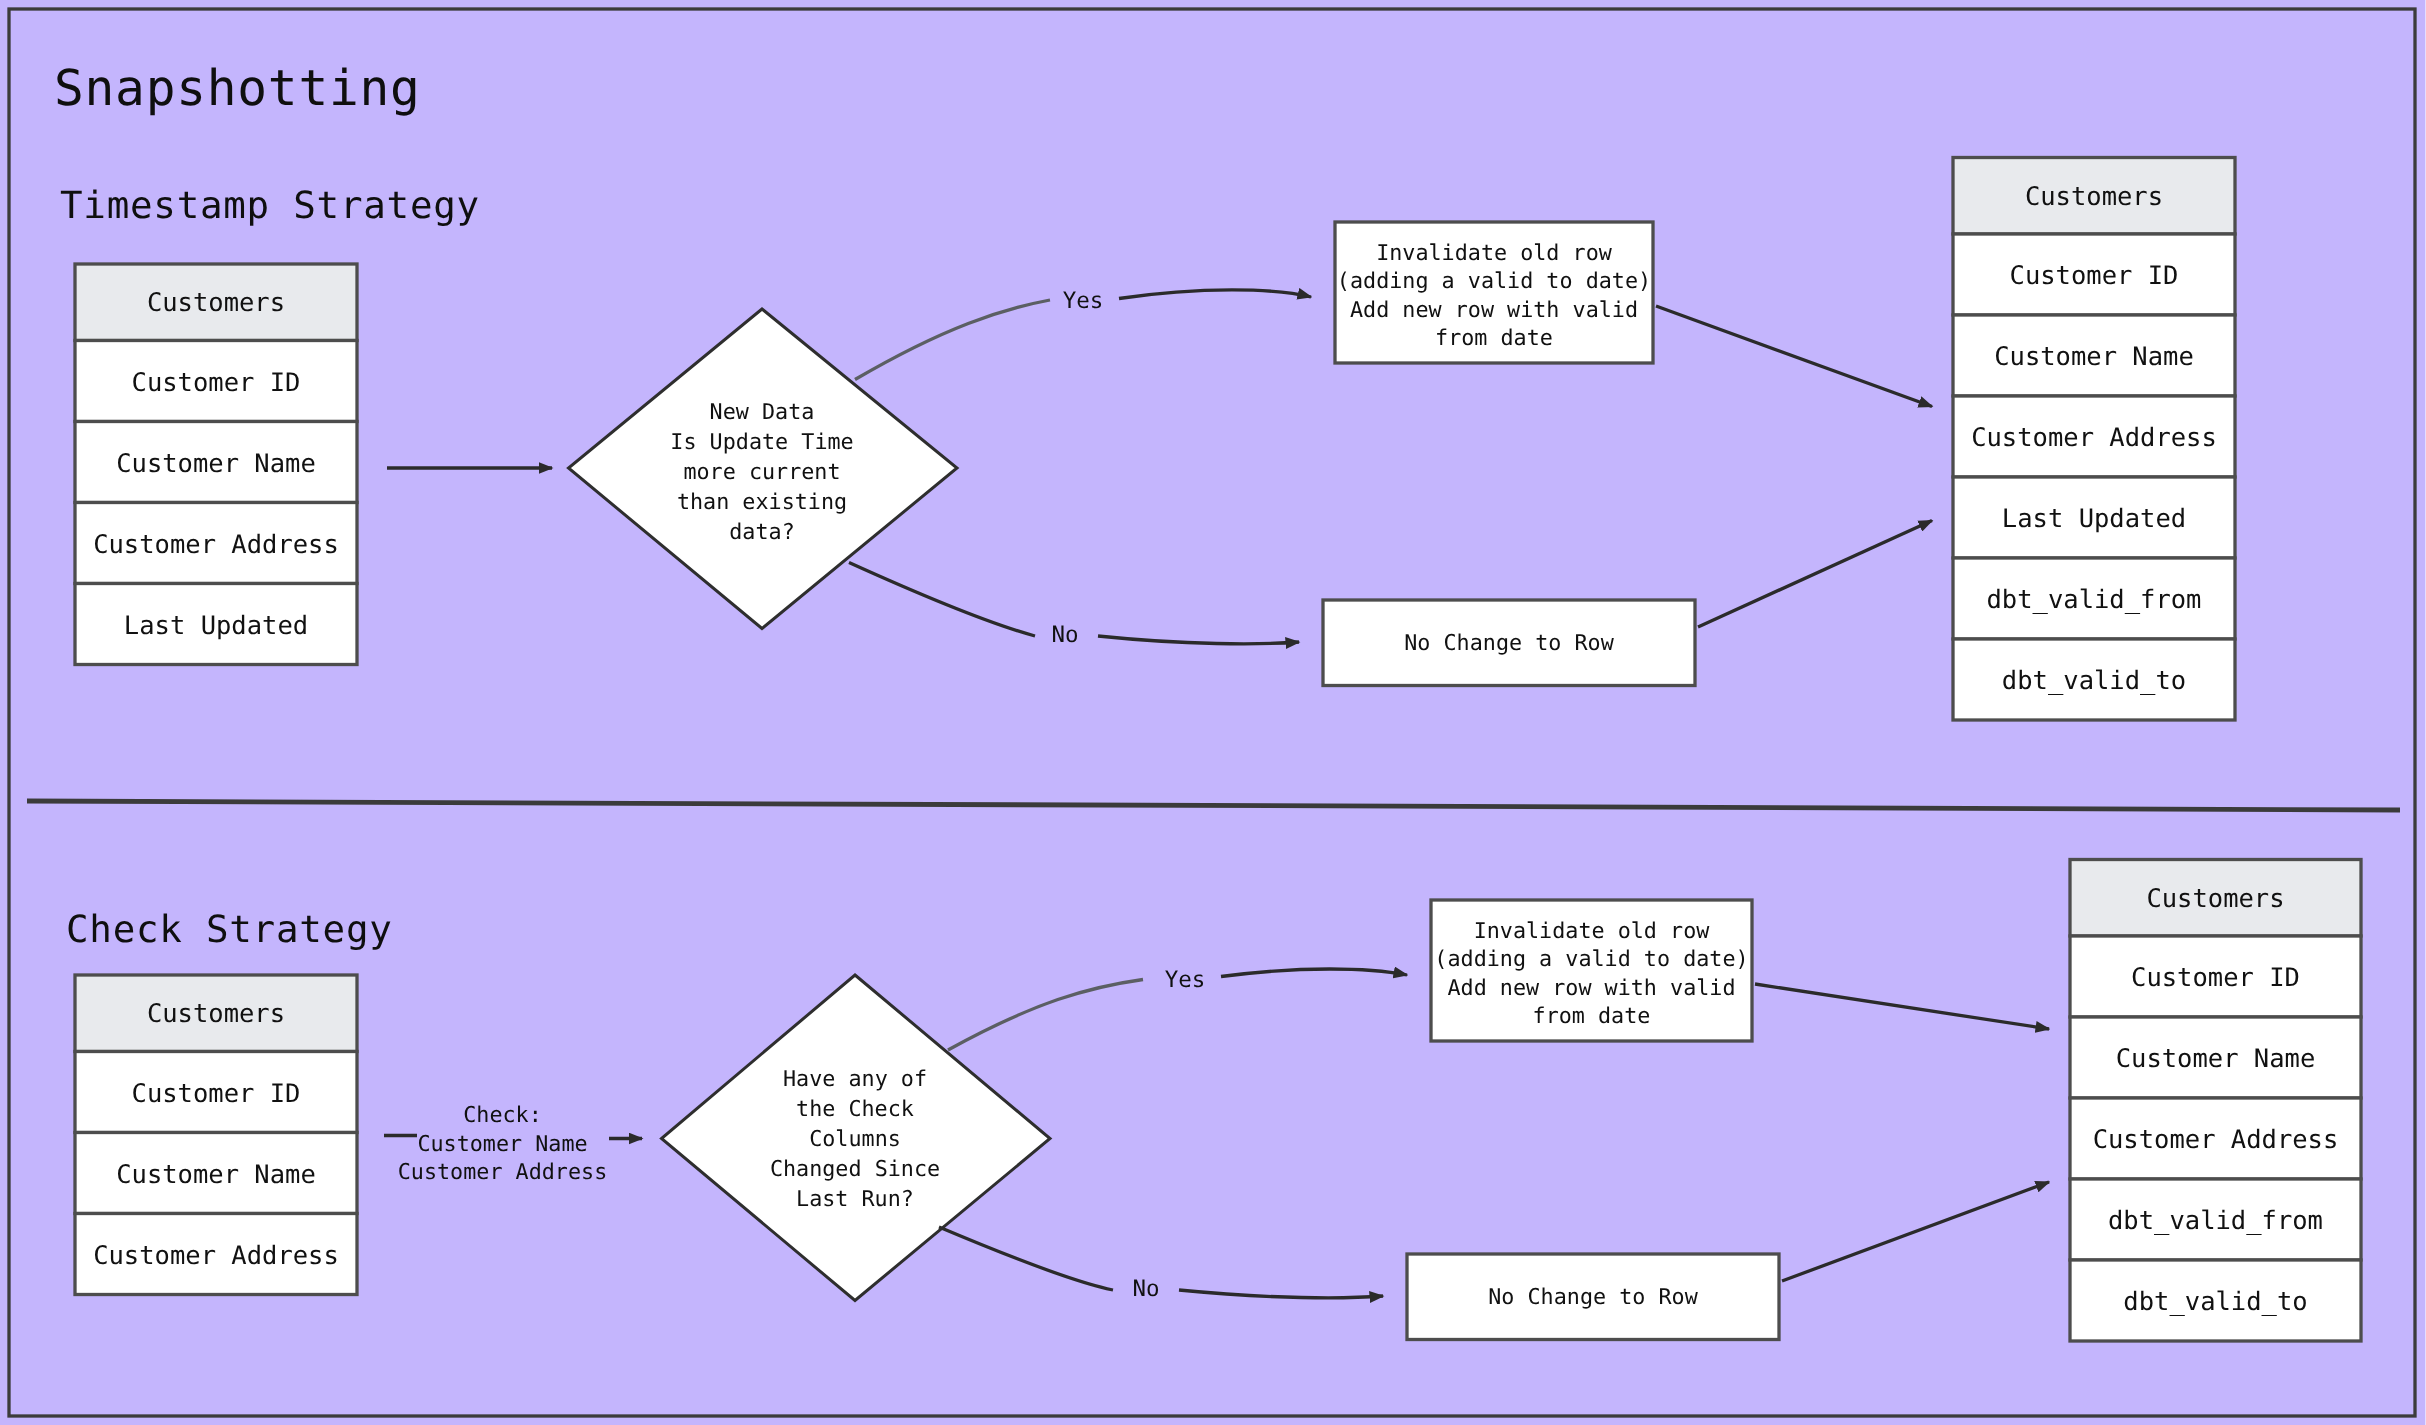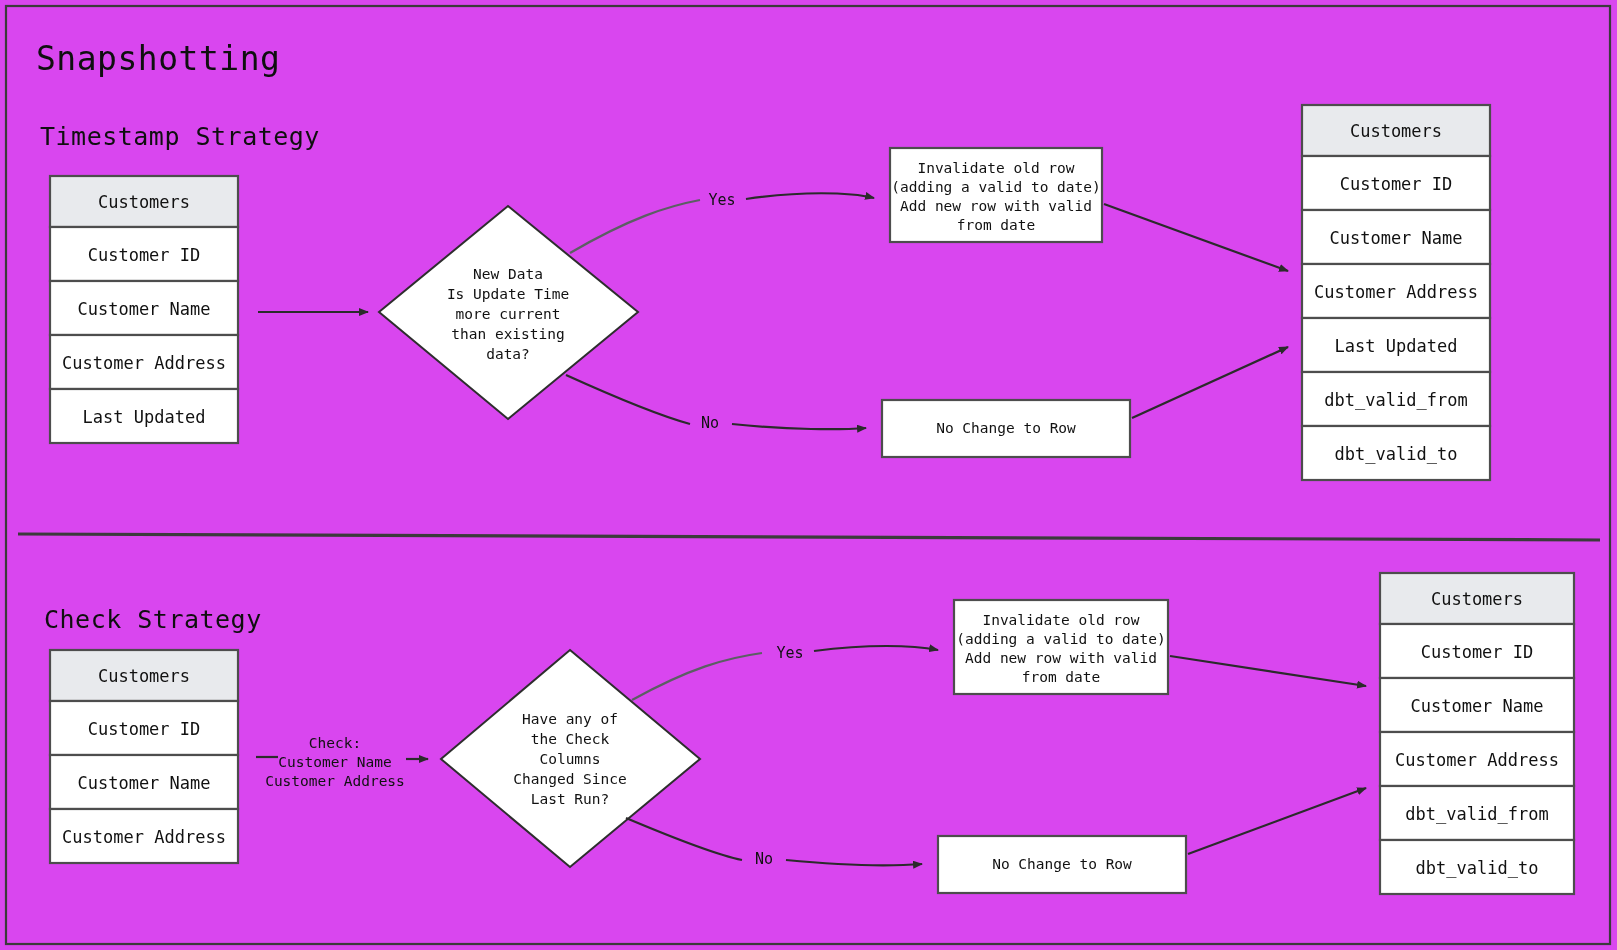--- a/index.html
+++ b/index.html
@@ -14,7 +14,7 @@
     position: relative;
     width: 1617px;
     height: 950px;
-    background: #d946ef;
+    background: #c4b5fd;
     overflow: hidden;
   }
   svg.diagram {

